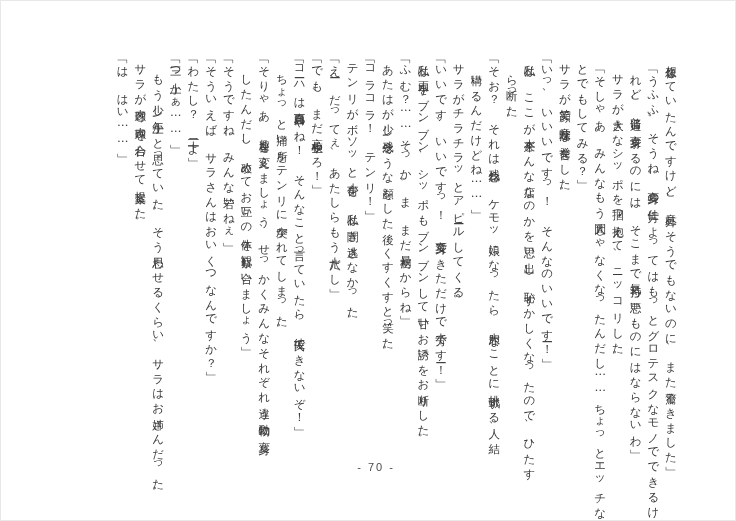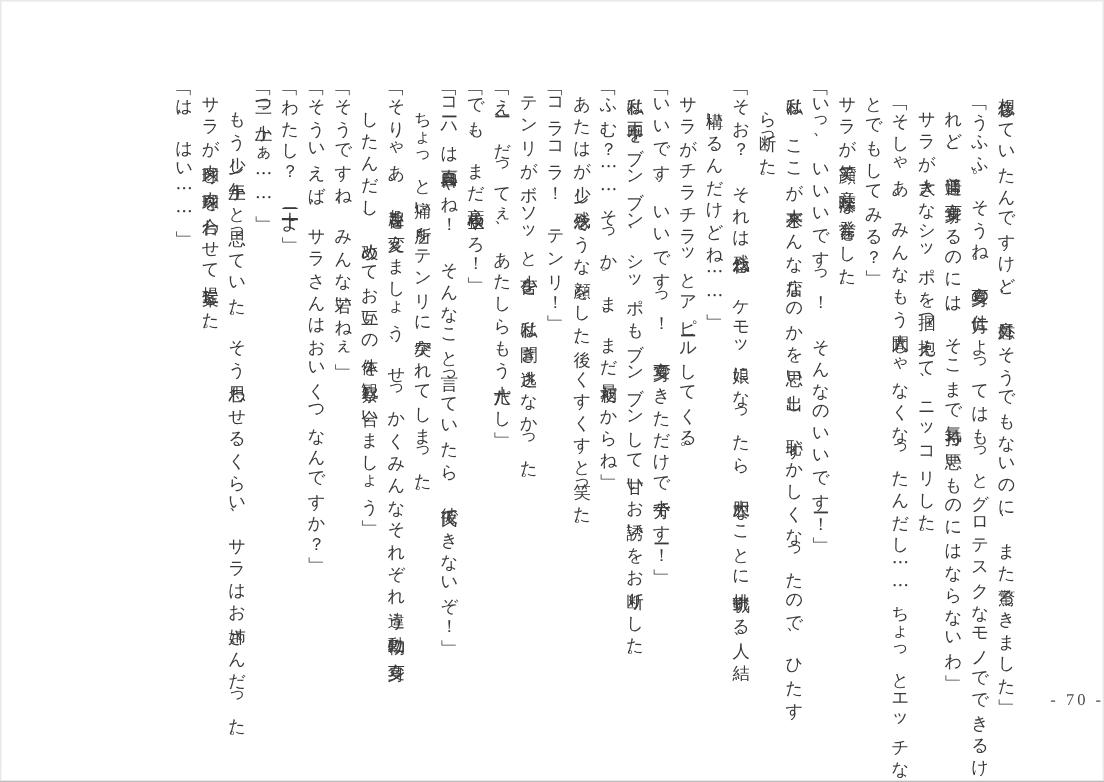--- a/index.html
+++ b/index.html
@@ -60,8 +60,8 @@
     left: 0;
     right: 0;
     bottom: 48px;
-    text-align: right;
-    font-family: Liberation Serif, serif;
+    text-align: center;
+    font-family: Liberation Sans, sans-serif;
     font-size: 11px;
     letter-spacing: 2px;
     color: #4a4a4a;

